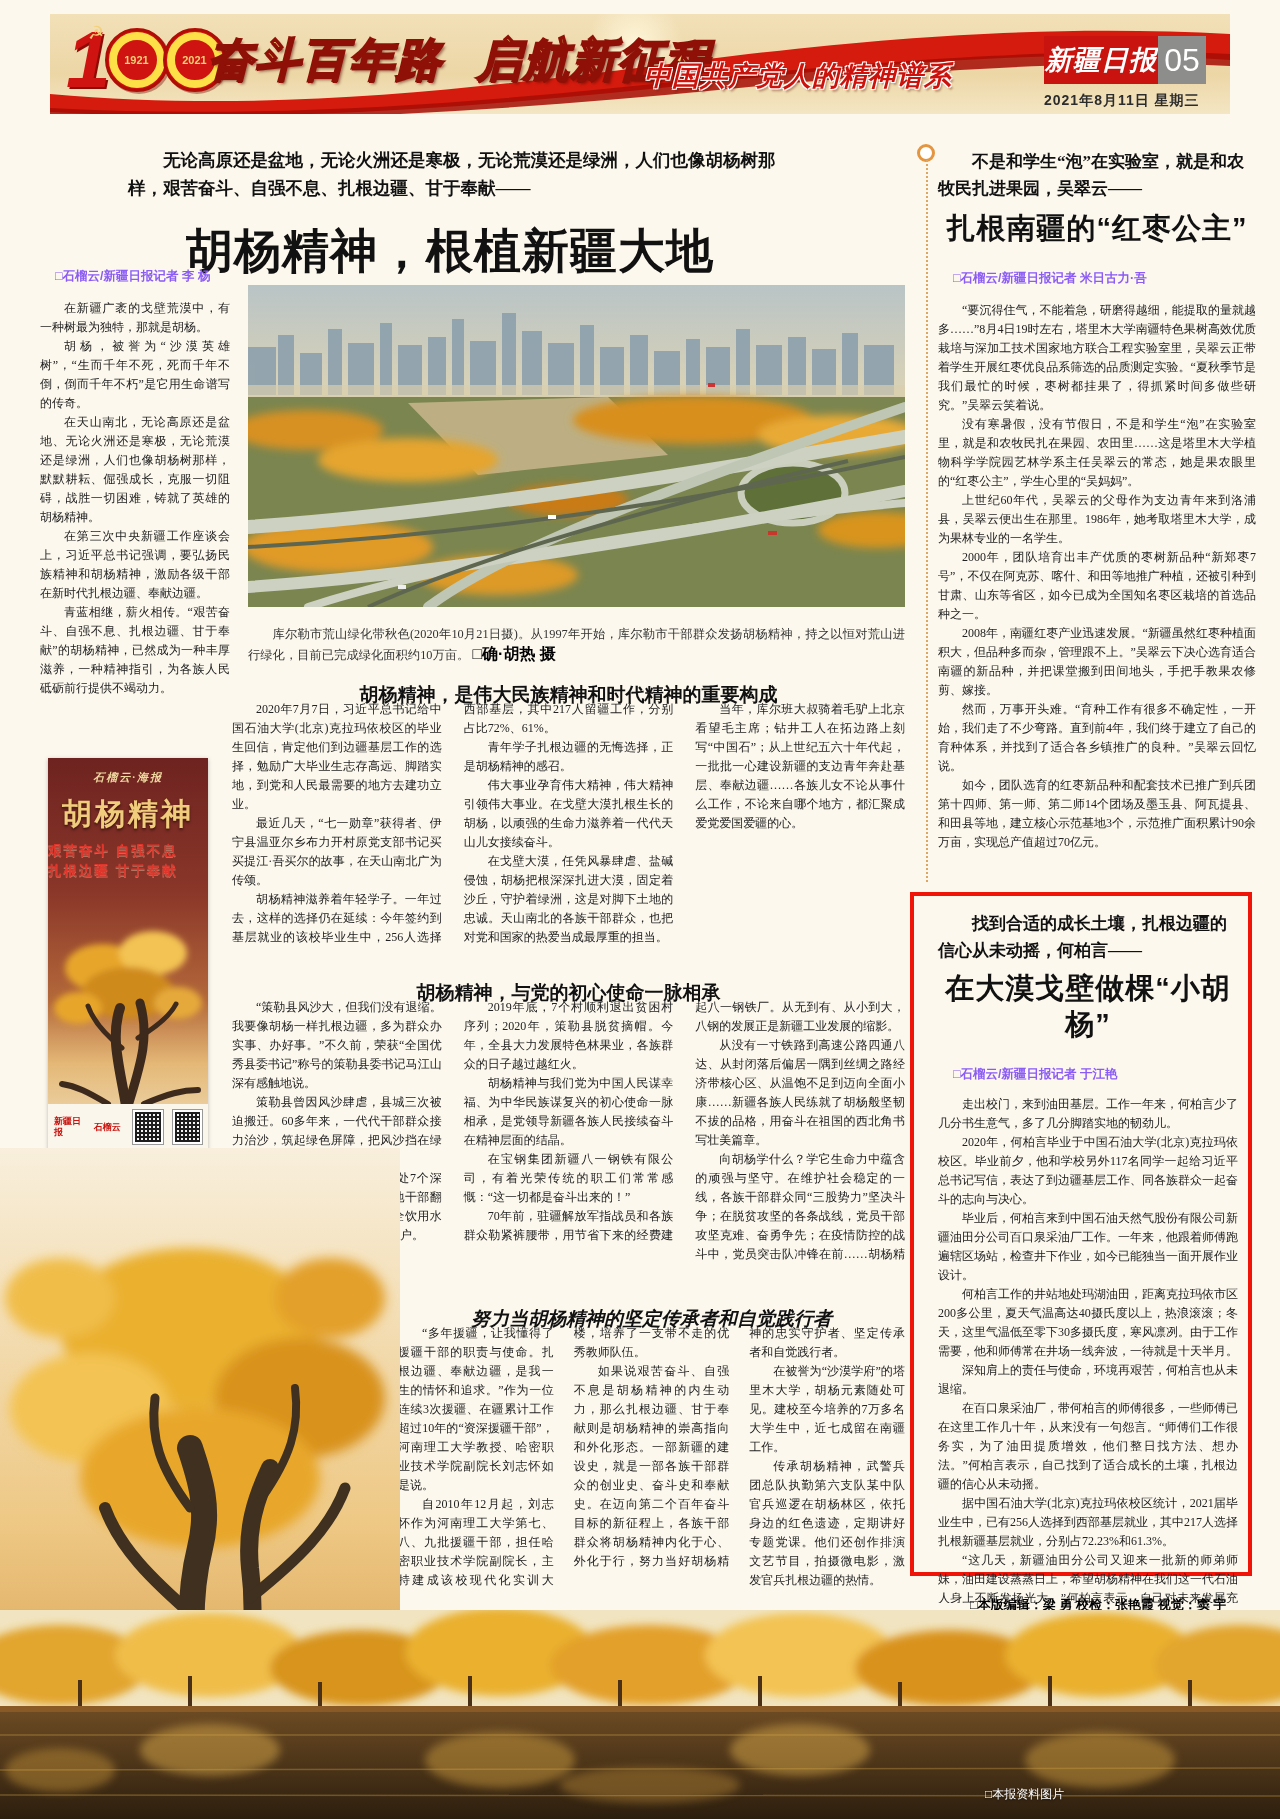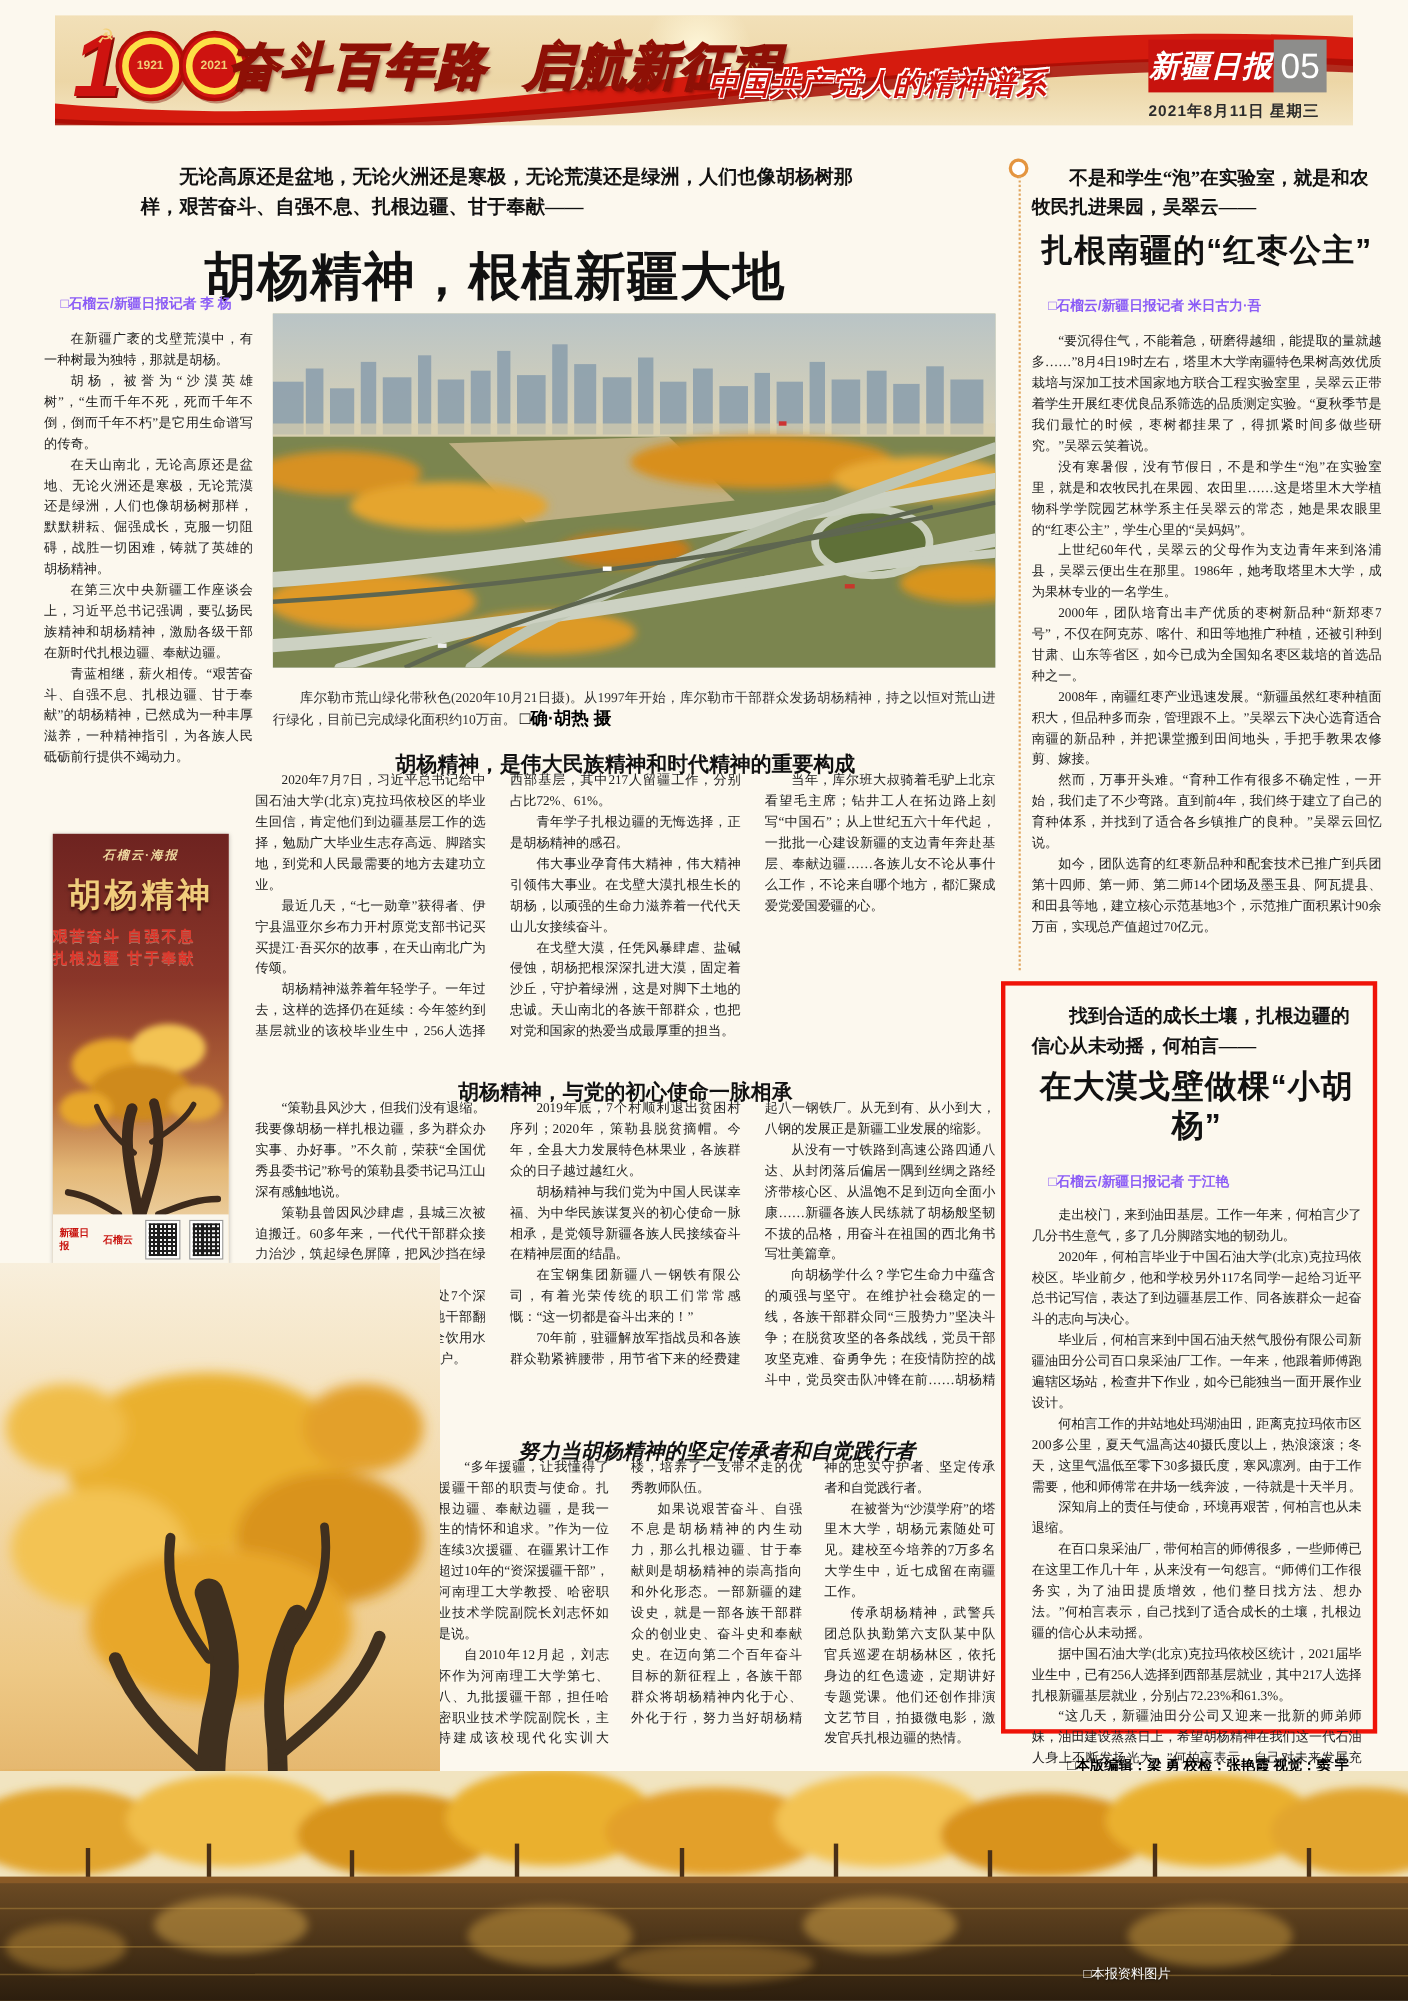--- a/index.html
+++ b/index.html
@@ -16,7 +16,7 @@
   .ycirc{width:58px;height:58px;border-radius:50%;background:#ce1310;border:3px solid #b00d07;margin-left:-6px;
          display:flex;align-items:center;justify-content:center;box-shadow:2px 2px 0 rgba(120,8,3,.4);}
   .ycirc i{display:flex;align-items:center;justify-content:center;width:40px;height:40px;border-radius:50%;
-         border:6px solid #fde047;color:#f3cf77;font:700 11px "Liberation Sans",sans-serif;font-style:normal;}
+         border:8px solid #fde047;color:#f3cf77;font:700 11px "Liberation Sans",sans-serif;font-style:normal;}
   .emblem{position:absolute;left:22px;top:2px;color:#f3cf77;font-size:18px;}
   .slogan{position:absolute;left:158px;top:16px;display:flex;gap:34px;
           font:italic 900 45px/60px "Liberation Sans","DejaVu Sans",sans-serif;letter-spacing:2px;

